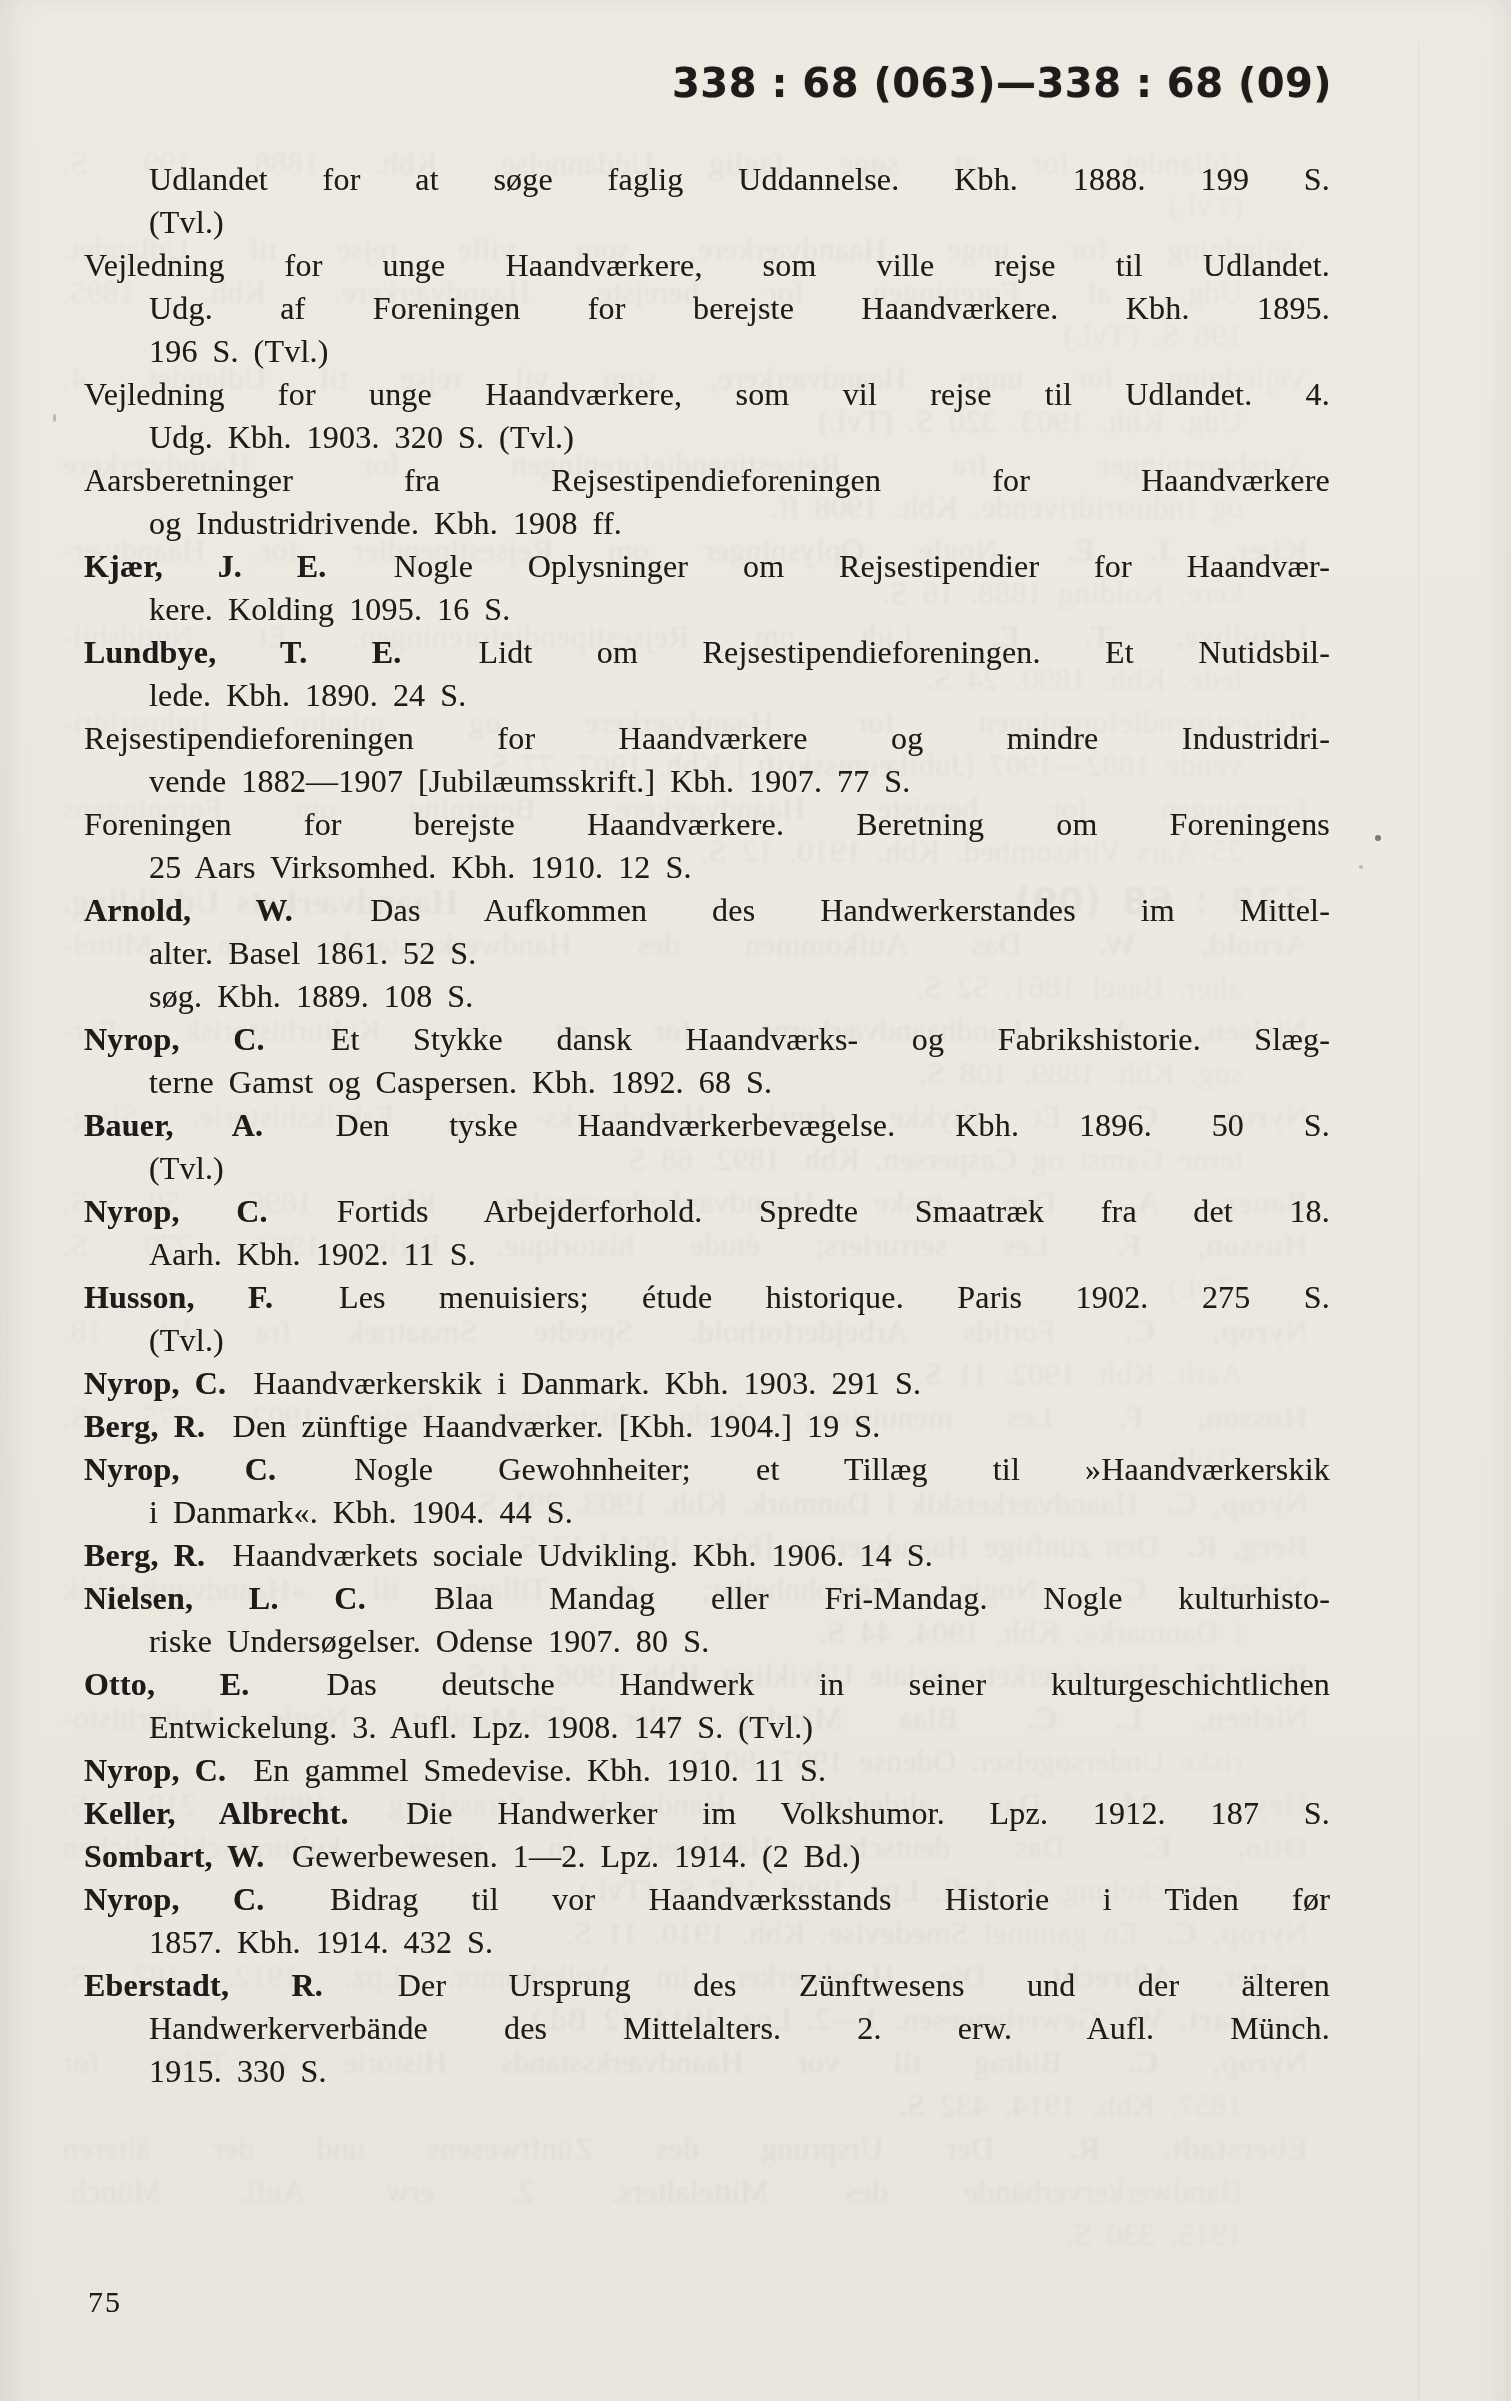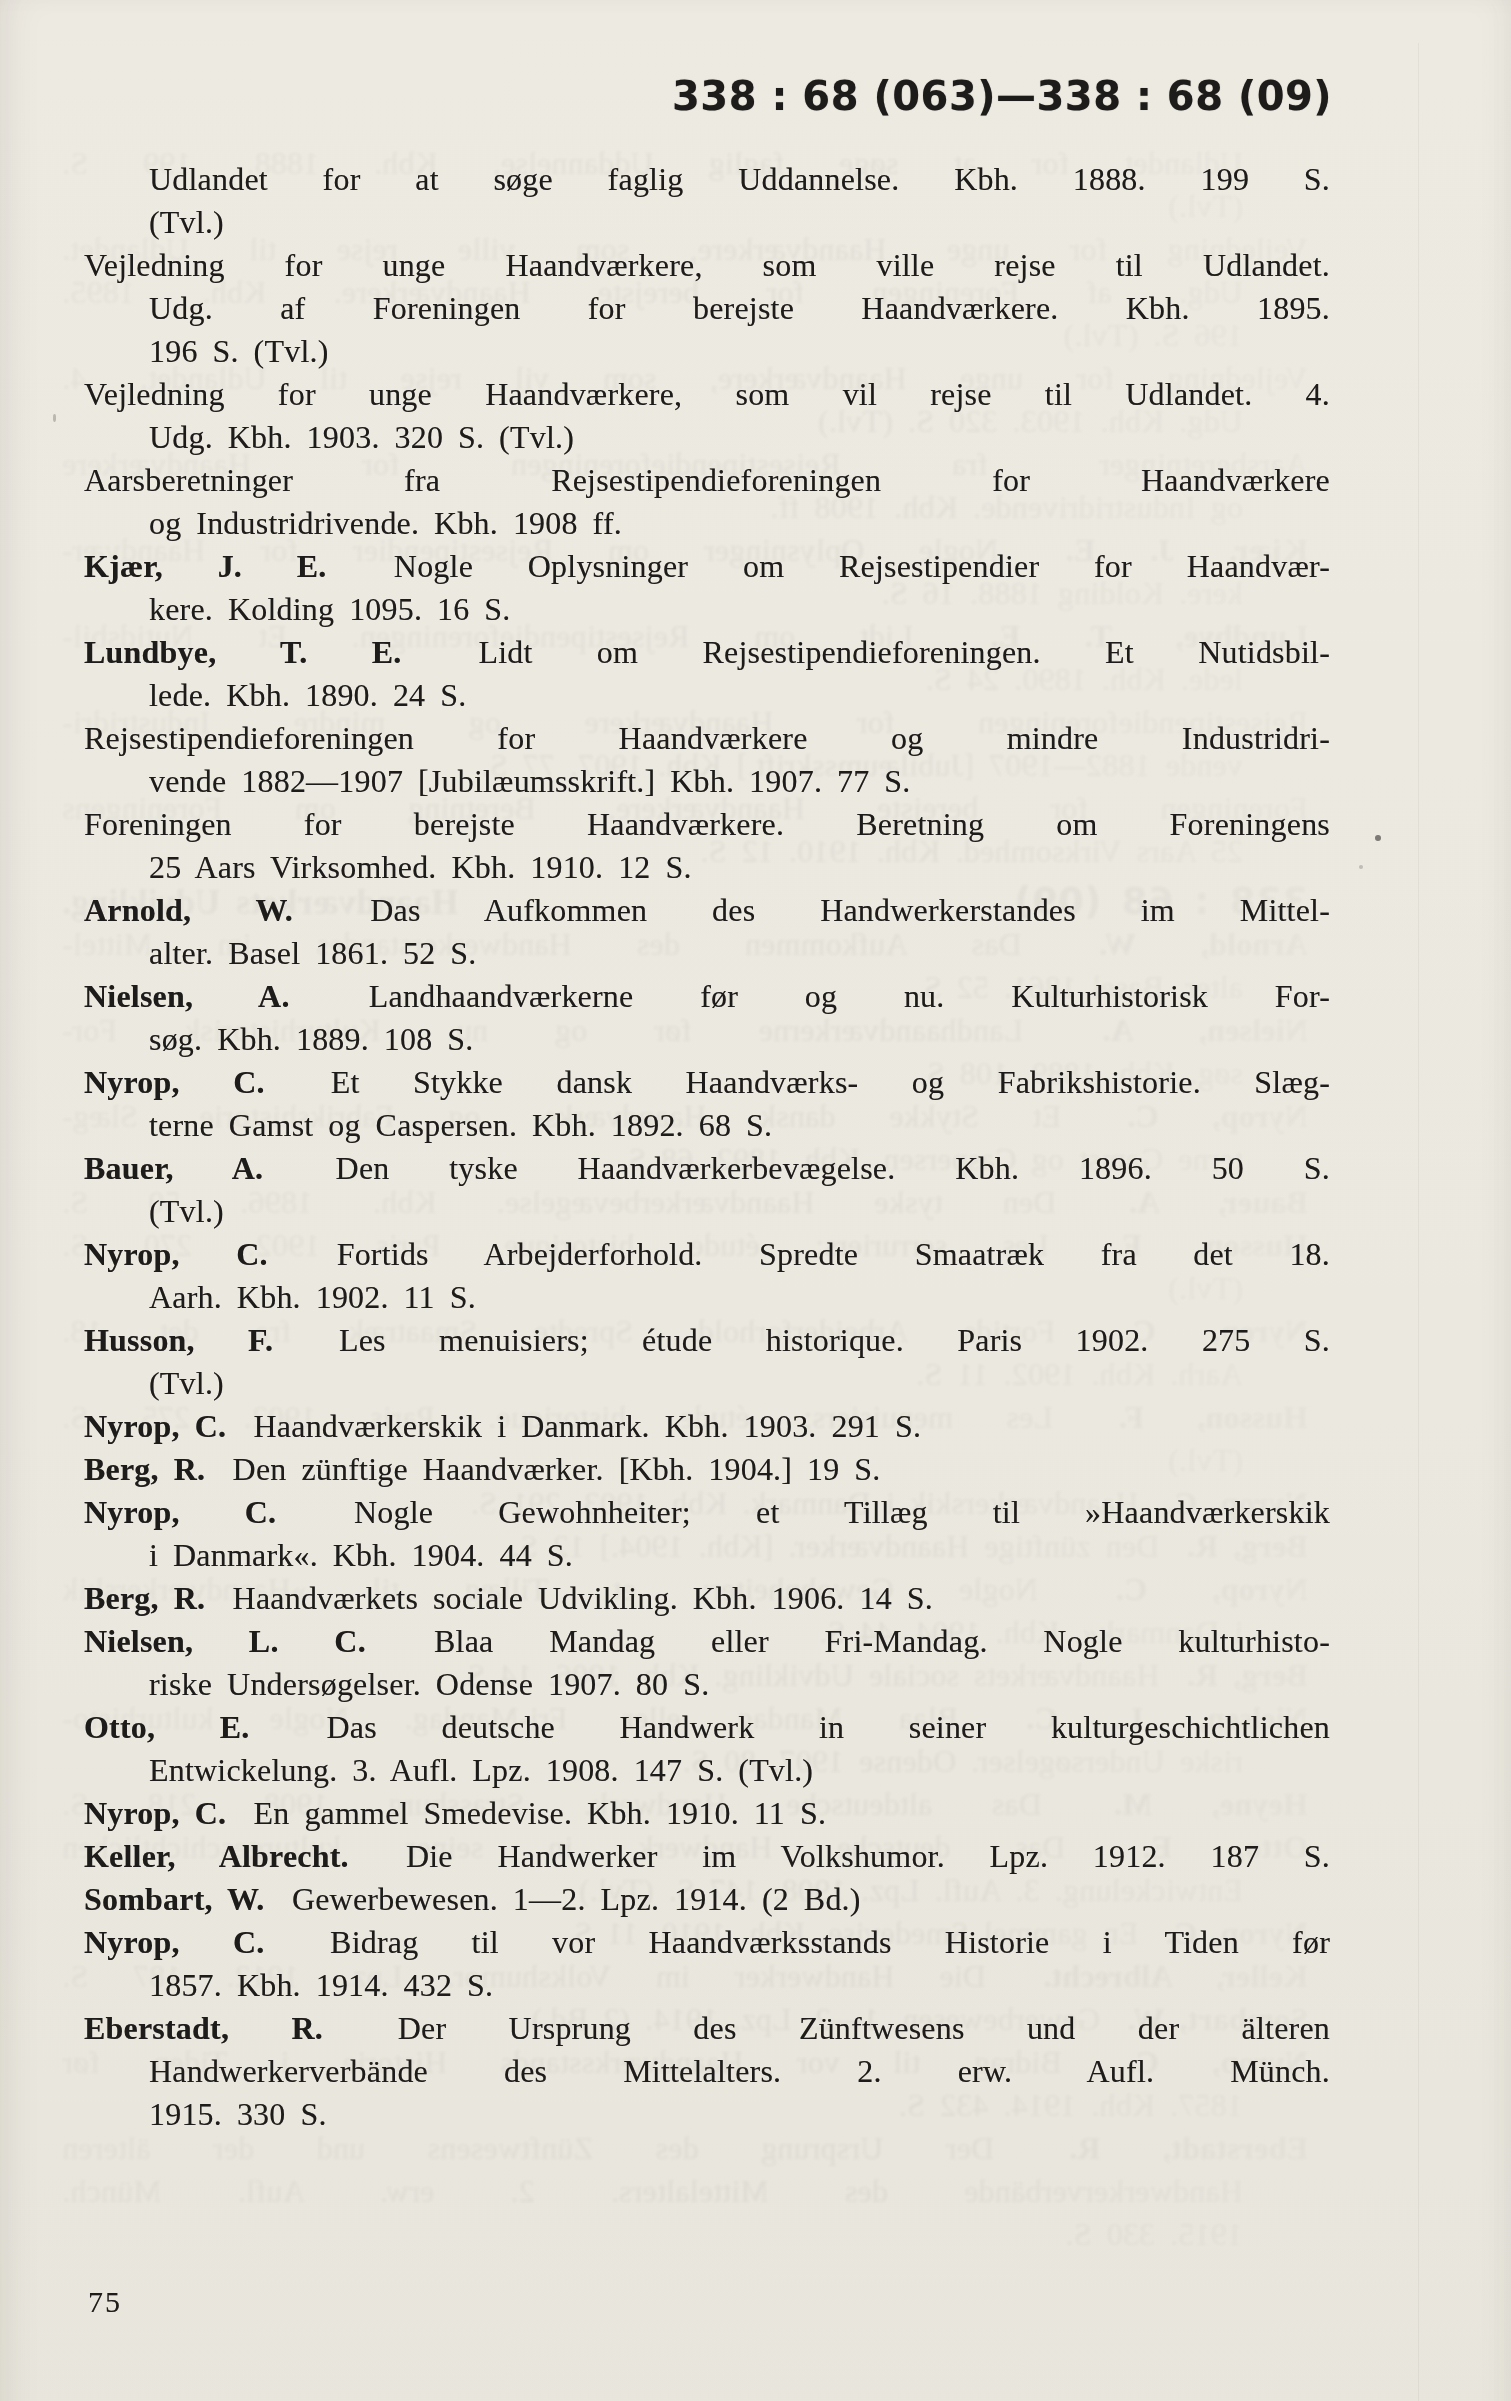--- a/index.html
+++ b/index.html
@@ -28,7 +28,7 @@
   .speck.s3 { left: 1359px; top: 865px; width: 4.3px;  height: 4.3px;  opacity: .4; }
 
   .classmark-header {
-    position: absolute; left: 672px; top: 73px; width: 658px;
+    position: absolute; left: 672px; top: 60px; width: 658px;
     text-align: center;
     font-family: "DejaVu Sans", sans-serif;
     font-weight: 700; font-size: 40px; letter-spacing: 0.5px;

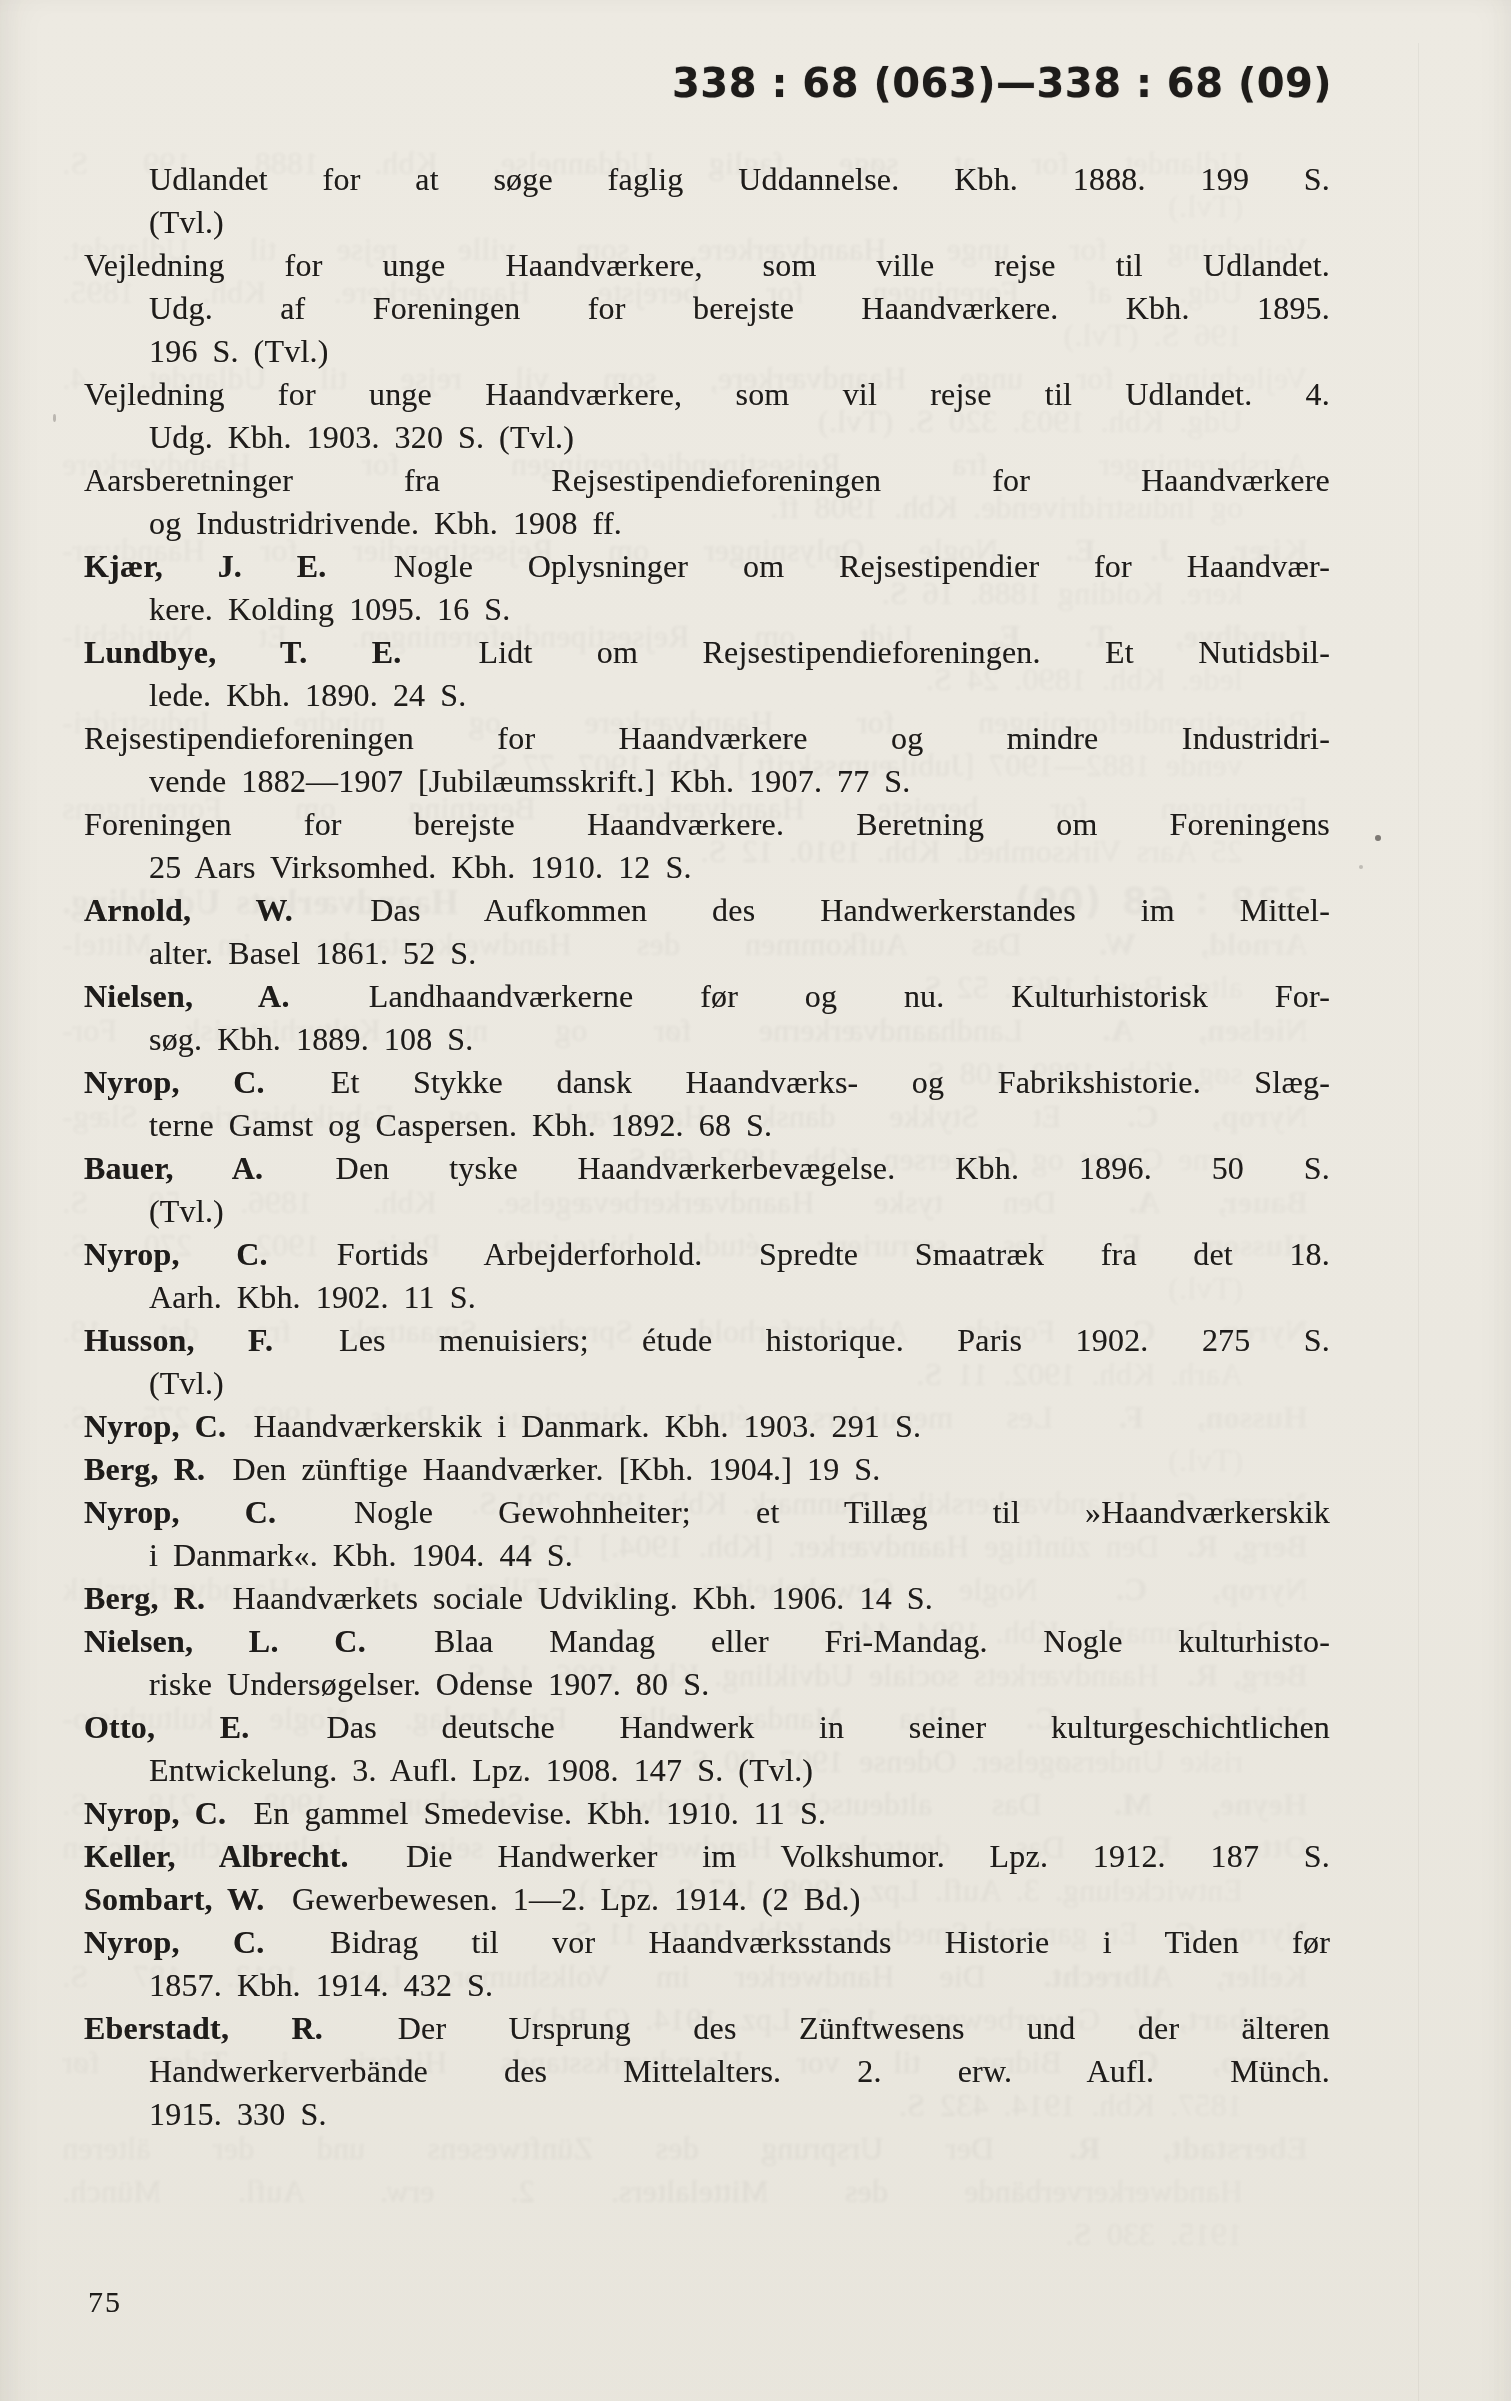--- a/index.html
+++ b/index.html
@@ -165,7 +165,6 @@
     <div class="line ind"><span>25 Aars Virksomhed. Kbh. 1910. 12 S.</span></div>
     <div class="line just"><span class="author">Arnold, W.</span><span class="gap"></span> <span>Das Aufkommen des Handwerkerstandes im Mittel-</span></div>
     <div class="line ind"><span>alter. Basel 1861. 52 S.</span></div>
-    <div class="line just"><span class="author">Nielsen, A.</span><span class="gap"></span> <span>Landhaandværkerne før og nu. Kulturhistorisk For-</span></div>
     <div class="line ind"><span>søg. Kbh. 1889. 108 S.</span></div>
     <div class="line just"><span class="author">Nyrop, C.</span><span class="gap"></span> <span>Et Stykke dansk Haandværks- og Fabrikshistorie. Slæg-</span></div>
     <div class="line ind"><span>terne Gamst og Caspersen. Kbh. 1892. 68 S.</span></div>

